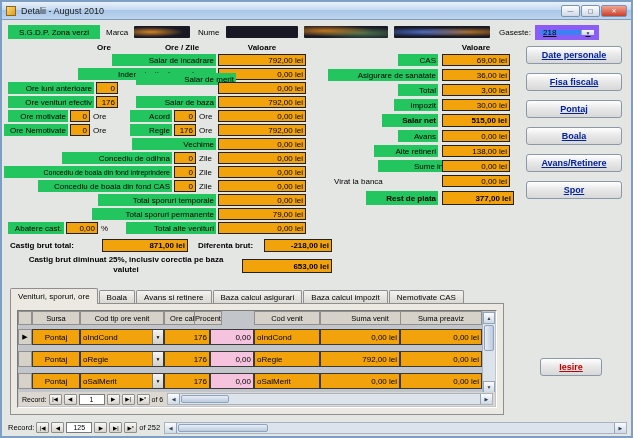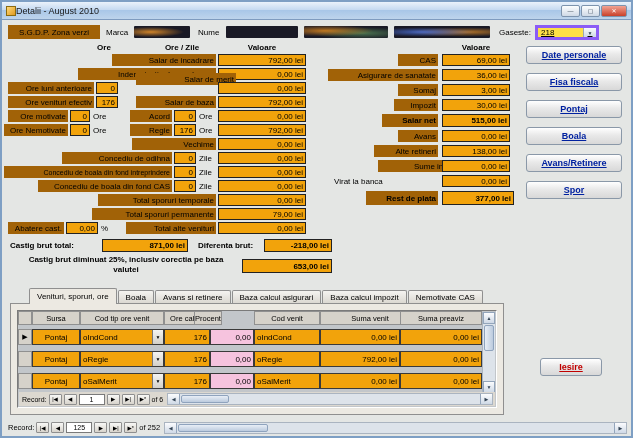--- a/index.html
+++ b/index.html
@@ -10,7 +10,7 @@
     background:linear-gradient(180deg,#EAF2FB 0%,#C6DAF1 45%,#A9C7E8 50%,#BED4EC 100%);
     border-bottom:1px solid #7E9BBF; display:flex; align-items:center; padding:0 4px; }
   .wicon { width:10px; height:10px; background:linear-gradient(135deg,#ffd97a,#e09a20); border:1px solid #8a6a10; }
-  .wtitle { font-size:9px; color:#1a1a1a; }
+  .wtitle { font-size:9px; margin-left:5px; color:#1a1a1a; }
   .wbtns { margin-left:auto; display:flex; gap:1px; }
   .wbtn { width:19px; height:12px; font-size:6px; display:flex; align-items:center; justify-content:center;
     background:linear-gradient(#fdfefe,#cfd9e6); border:1px solid #7d93ad; border-radius:2px; color:#2a3a4a; cursor:pointer; }

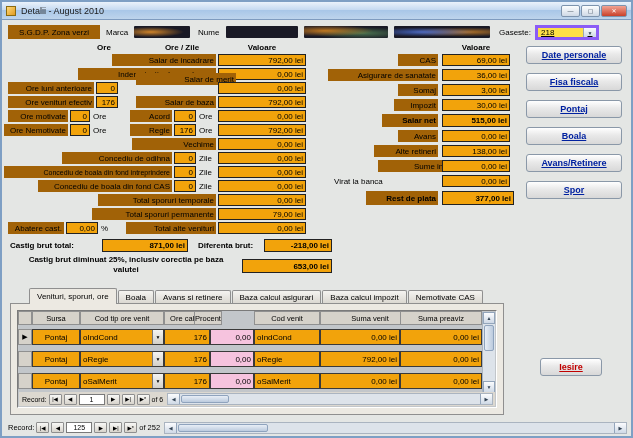--- a/index.html
+++ b/index.html
@@ -15,7 +15,7 @@
   .wbtn { width:19px; height:12px; font-size:6px; display:flex; align-items:center; justify-content:center;
     background:linear-gradient(#fdfefe,#cfd9e6); border:1px solid #7d93ad; border-radius:2px; color:#2a3a4a; cursor:pointer; }
   .wbtn.close { background:linear-gradient(#f2a394,#c9402a); color:#fff; width:26px; }
-  .al { position:absolute; background:#a16207; font-size:8px; height:12px; display:flex; align-items:center;
+  .al { position:absolute; background:#22c55e; font-size:8px; height:12px; display:flex; align-items:center;
     justify-content:flex-end; padding:0 2px; white-space:nowrap; overflow:hidden; }
   .al.c { justify-content:center; }
   .av { position:absolute; background:#F2A30B; border:1px solid #222; font-size:8px; height:12px; display:flex;

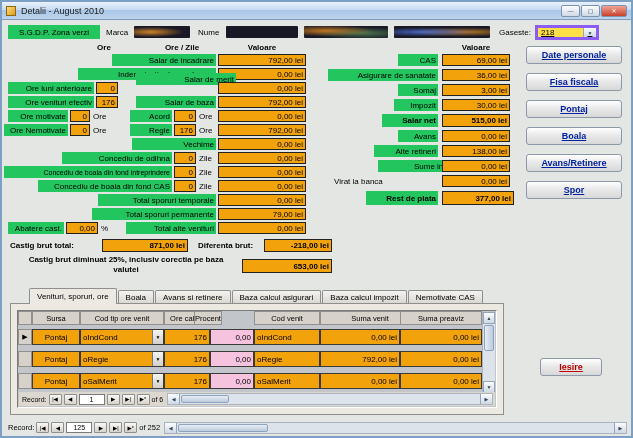--- a/index.html
+++ b/index.html
@@ -31,7 +31,7 @@
                radial-gradient(ellipse at 70% 60%, rgba(120,200,120,.5), rgba(120,200,120,0) 60%), #191925; }
   .redact.r4 { background:radial-gradient(ellipse at 30% 50%, rgba(80,120,230,.8), rgba(80,120,230,0) 55%),
                radial-gradient(ellipse at 75% 50%, rgba(240,150,40,.7), rgba(240,150,40,0) 55%), #191925; }
-  .combo { position:absolute; background:#fde047; border:3px solid #8b5cf6; display:flex; align-items:center; font-size:8px;text-decoration:underline; }
+  .combo { position:absolute; background:#3b82f6; border:5px solid #8b5cf6; display:flex; align-items:center; font-size:8px;text-decoration:underline; }
   .combo .cval { flex:1; padding-left:3px; }
   .combo .dd { width:13px; align-self:stretch; background:linear-gradient(#f8fafc,#cdd8e4); border-left:1px solid #9aa8b8;
     font-size:5px; display:flex; align-items:center; justify-content:center; color:#345; }

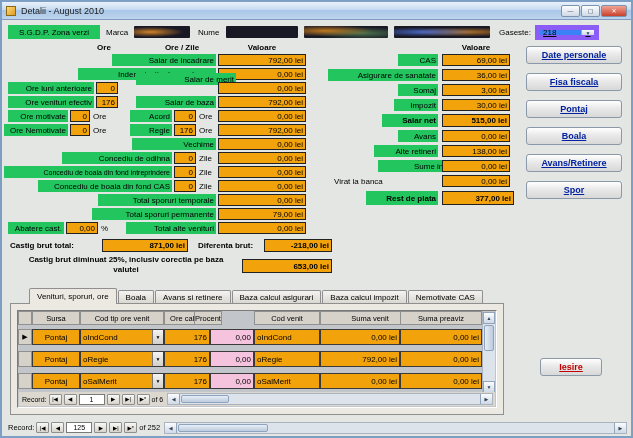--- a/index.html
+++ b/index.html
@@ -187,7 +187,7 @@
   <div class="al" style="left:326px;top:67px;width:110px">Asigurare de sanatate</div>
   <div class="av" style="left:440px;top:67px;width:68px">36,00 lei</div>
 
-  <div class="al" style="left:396px;top:82px;width:40px">Somaj</div>
+  <div class="al" style="left:396px;top:82px;width:40px">Total</div>
   <div class="av" style="left:440px;top:82px;width:68px">3,00 lei</div>
 
   <div class="al" style="left:392px;top:97px;width:44px">Impozit</div>

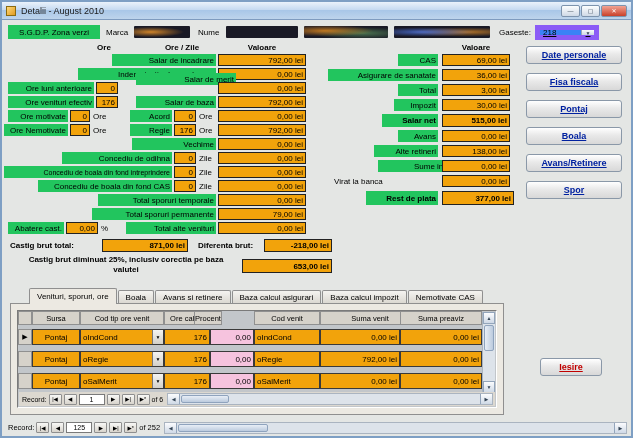--- a/index.html
+++ b/index.html
@@ -39,7 +39,7 @@
     font-size:9px; font-weight:bold; color:#0021A0; text-decoration:underline;
     background:linear-gradient(#ffffff,#e9e9e9 45%,#d8d8d8); border:1px solid #8a98a8; border-radius:3px; cursor:pointer; }
   .iesire { color:#C00000; }
-  .tabs { position:absolute; left:8px; top:286px; height:16px; display:flex; align-items:flex-end;margin-left:19px; }
+  .tabs { position:absolute; left:8px; top:286px; height:16px; display:flex; align-items:flex-end; }
   .tab { font-size:8px; padding:0 7px; background:linear-gradient(#f4f3f0,#d9d6cf); border:1px solid #8f8f8f;
     border-bottom:none; border-radius:2px 2px 0 0; margin-right:1px; height:14px; display:flex; align-items:center; cursor:pointer; white-space:nowrap; }
   .tab.active { background:#ECE9E2; height:16px; position:relative; z-index:2; }

